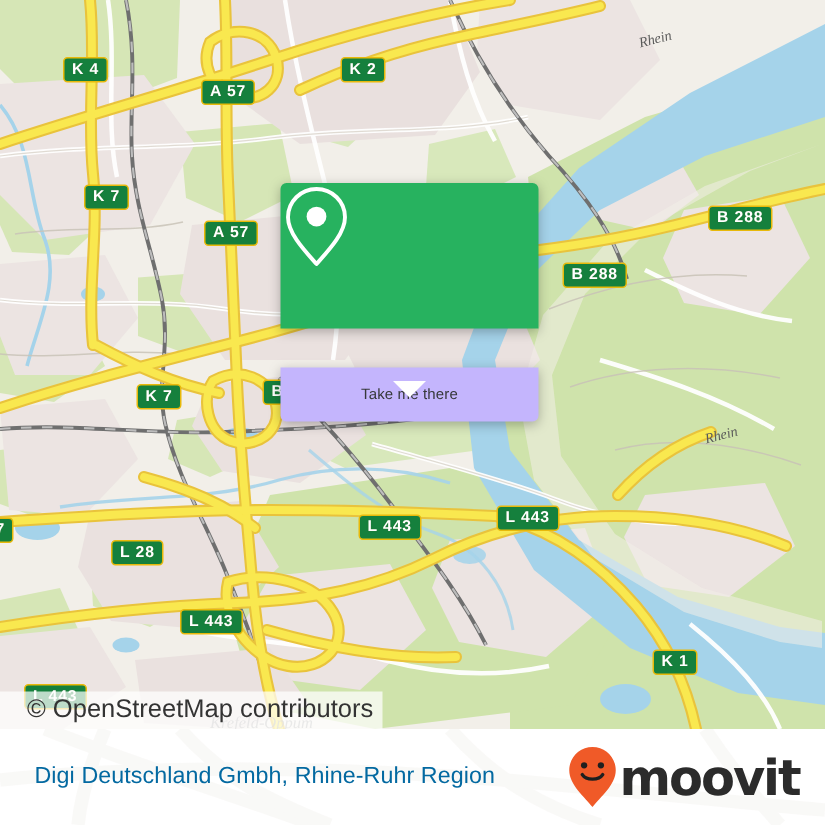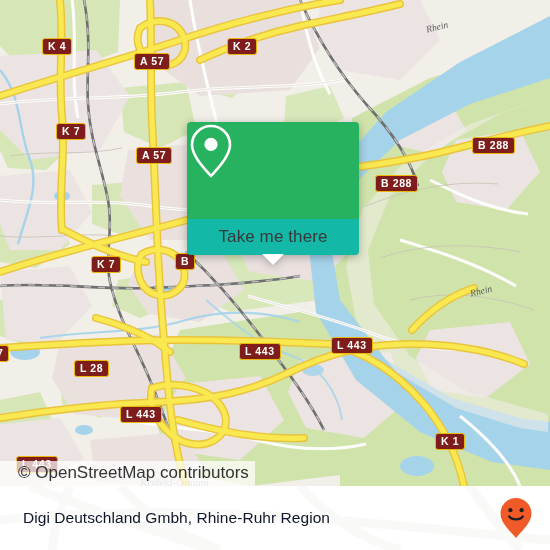--- a/index.html
+++ b/index.html
@@ -13,7 +13,7 @@
   #map svg{position:absolute;left:0;top:0;}
 
   
-  .shield{position:absolute;background:#7f1d1d;border:1.4px solid #e8b90a;
+  .shield{position:absolute;background:#15803d;border:1.4px solid #e8b90a;
           border-radius:3px;color:#ffffff;font-size:10.5px;font-weight:bold;
           letter-spacing:.6px;padding:1.5px 5px 2px 5px;white-space:nowrap;
           line-height:11px;text-shadow:0 0 1px rgba(120,90,0,.25);

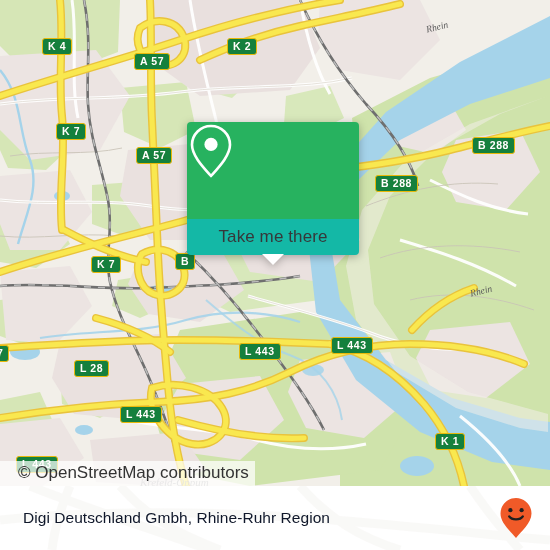--- a/index.html
+++ b/index.html
@@ -36,9 +36,9 @@
          filter:drop-shadow(0 2px 4px rgba(0,0,0,.28));}
   #popup .head{background:#27b25f;height:97px;border-radius:4px 4px 0 0;
                display:flex;align-items:center;justify-content:center;}
-  #popup .foot{background:#14b8a6;height:36px;border-radius:0 0 4px 4px;
+  #popup .foot{background:#c4b5fd;height:36px;border-radius:0 0 4px 4px;
                display:flex;align-items:center;justify-content:center;
-               color:#36383a;font-size:17px;letter-spacing:.1px;}
+               color:#36383a;font-size:10px;letter-spacing:.1px;margin-top:26px;}
   #popup .tail{position:absolute;left:50%;transform:translateX(-50%);top:132px;
                width:0;height:0;border-left:11px solid transparent;
                border-right:11px solid transparent;border-top:11px solid #fff;}

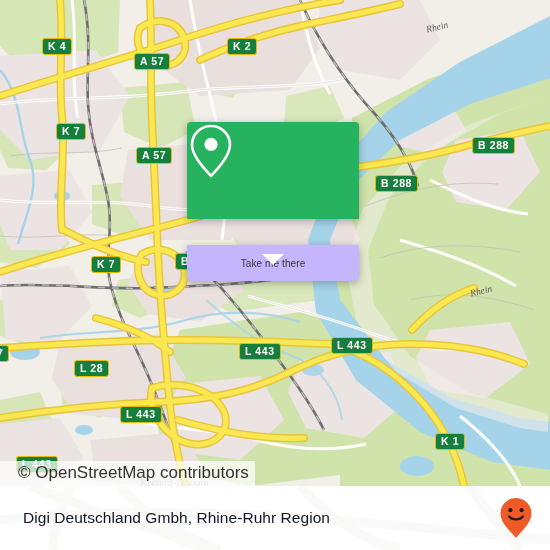--- a/index.html
+++ b/index.html
@@ -49,7 +49,7 @@
   #footer .watermark{position:absolute;left:0;top:-486px;width:550px;height:550px;
                      opacity:.13;pointer-events:none;}
   #footer .title{position:absolute;left:23px;top:50%;transform:translateY(-50%);
-                 font-size:15.5px;color:#0f172a;white-space:nowrap;letter-spacing:.05px;}
+                 font-size:15.5px;color:#0369a1;white-space:nowrap;letter-spacing:.05px;}
   #logo{position:absolute;right:17px;top:50%;transform:translateY(-50%);
         display:flex;align-items:center;gap:1px;}
   #logo .word{font-size:33px;color:#2b2b2b;font-weight:bold;letter-spacing:-1.4px;

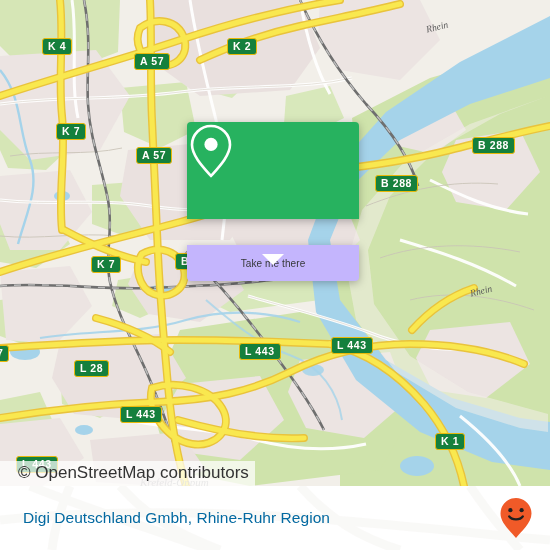--- a/index.html
+++ b/index.html
@@ -279,6 +279,7 @@
         <circle cx="22.6" cy="13.2" r="2.1" fill="#1f1f1f"></circle>
         <path d="M10.2 19.4 C12.8 23.4 21.2 23.4 23.8 19.4" fill="none" stroke="#1f1f1f" stroke-width="2.3" stroke-linecap="round"></path>
       </svg>
+      <span class="word">moovit</span>
     </div>
   </div>
 

